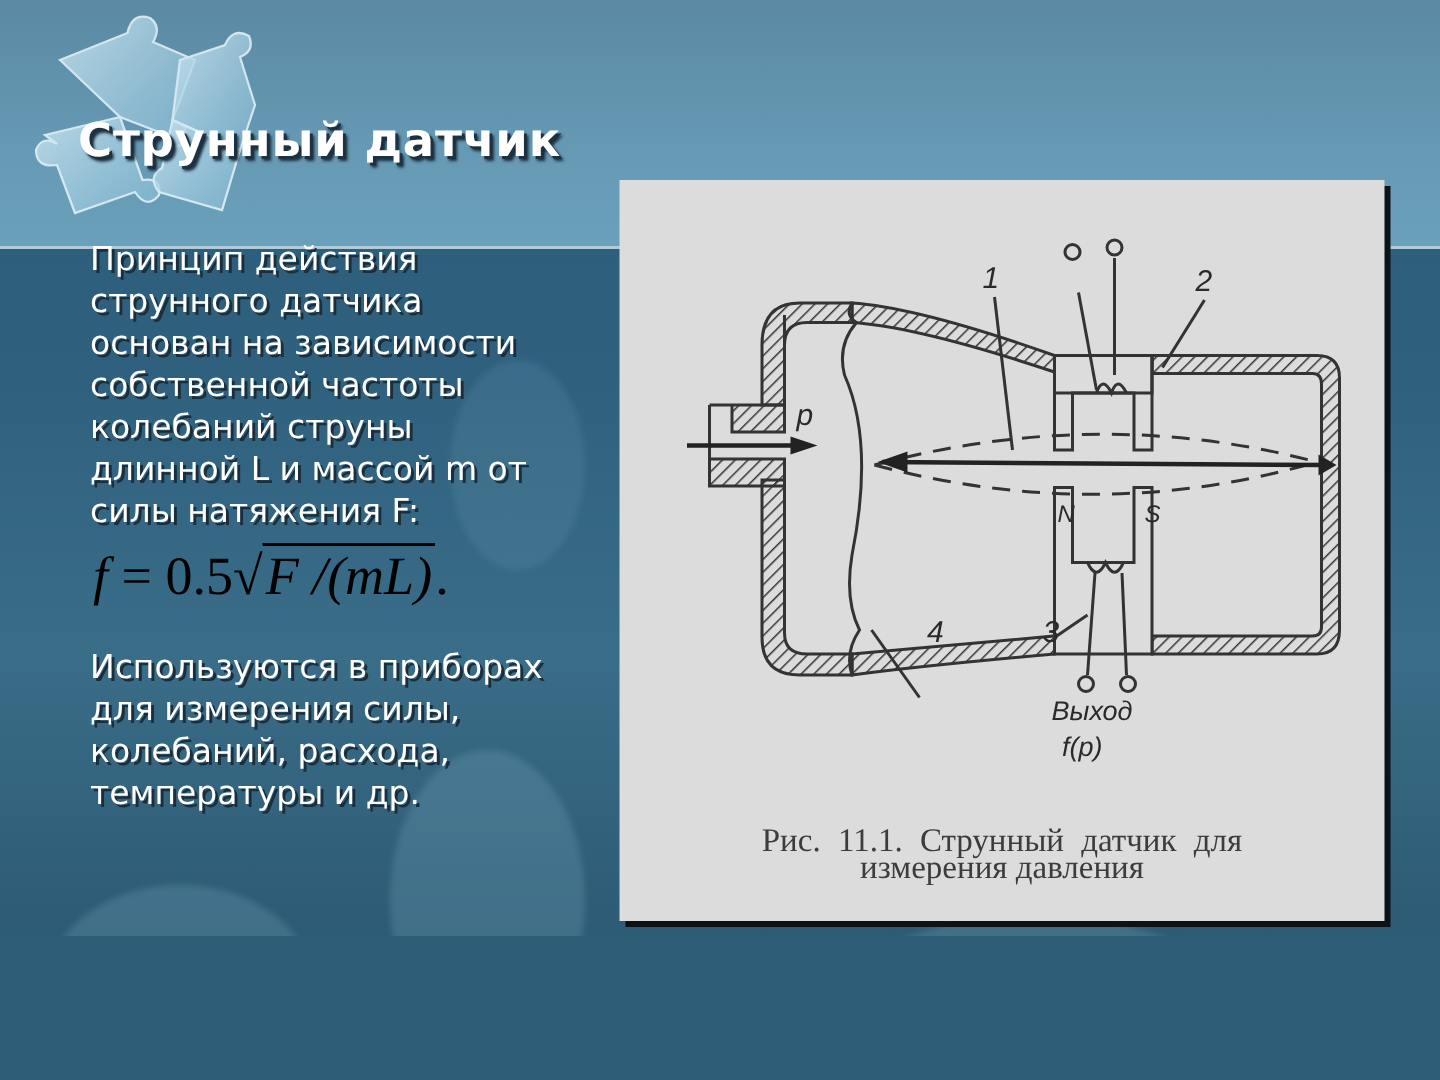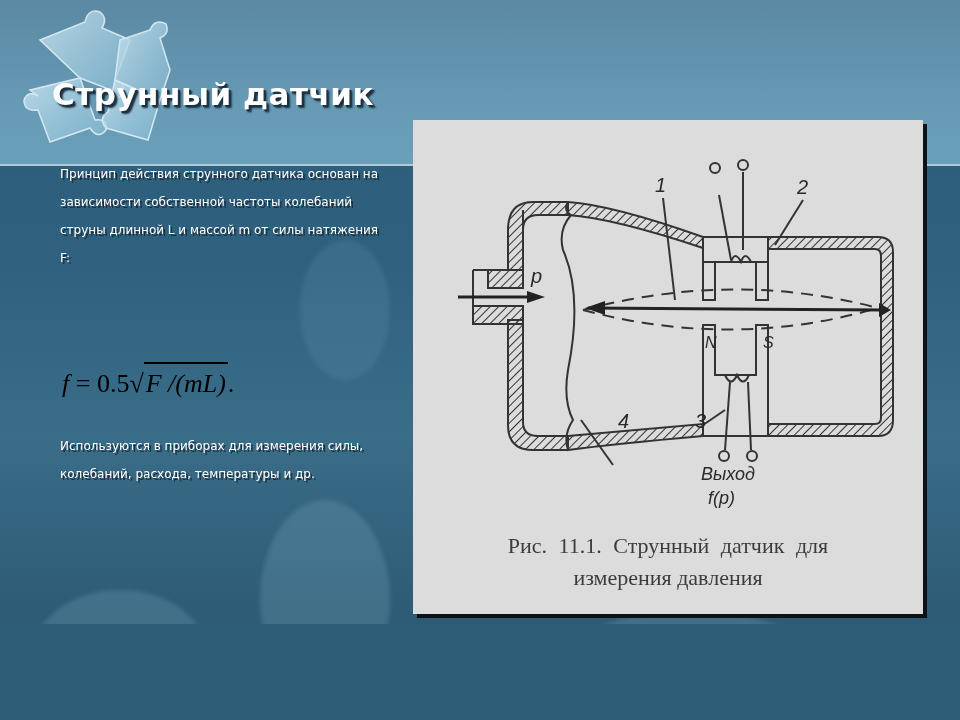--- a/index.html
+++ b/index.html
@@ -15,7 +15,7 @@
   .puzzle{position:absolute;left:10px;top:0;width:170px;height:170px;}
   .title{position:absolute;left:52px;top:76px;font-size:31px;font-weight:bold;color:#fff;
          letter-spacing:.5px;text-shadow:2px 2px 0 #1c3242,3px 3px 2px #1c3242;margin:0;}
-  .body-text{position:absolute;left:60px;width:320px;color:#fff;font-size:12px;line-height:28px;
+  .body-text{position:absolute;left:60px;width:320px;color:#fff;font-size:22px;line-height:28px;
              text-shadow:2px 2px 0 #1a2e3c;}
   .p1{top:160px;}
   .p2{top:432px;}

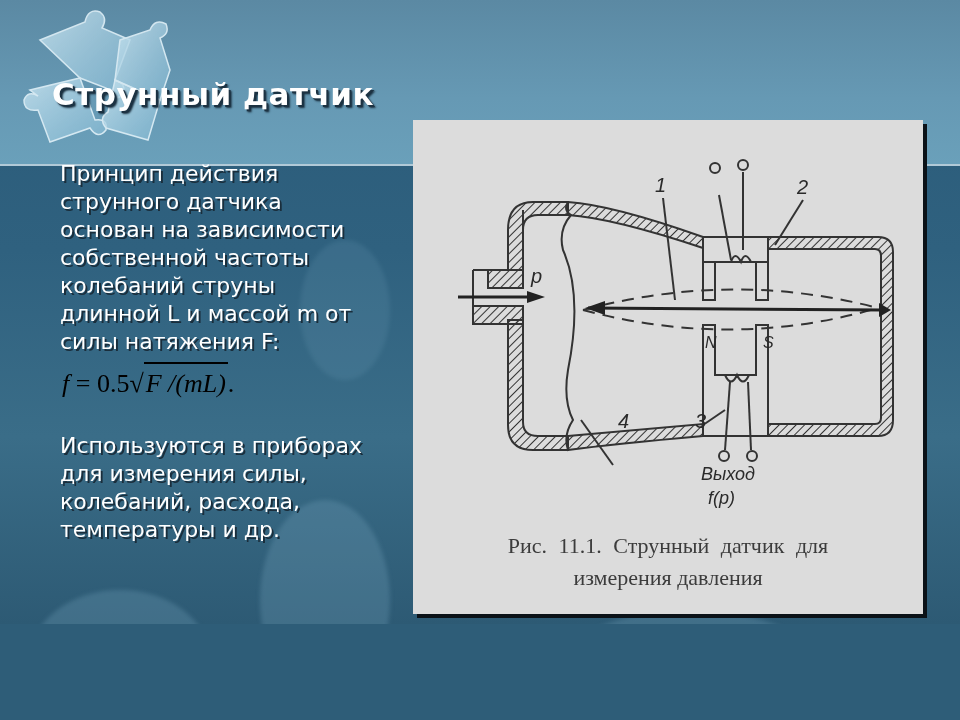--- a/index.html
+++ b/index.html
@@ -21,7 +21,7 @@
   .p2{top:432px;}
   .p3{top:556px;}
   .formula{position:absolute;left:62px;top:362px;font-family:"Liberation Serif","DejaVu Serif",serif;
-           font-size:26px;color:#000;font-style:italic;white-space:nowrap;}
+           font-size:36px;color:#000;font-style:italic;white-space:nowrap;}
   .formula .up{font-style:normal;}
   .formula .rad{display:inline-block;border-top:2px solid #000;padding:0 2px;line-height:40px;}
   .figure{position:absolute;left:413px;top:120px;width:510px;height:494px;background:#dcdcdc;

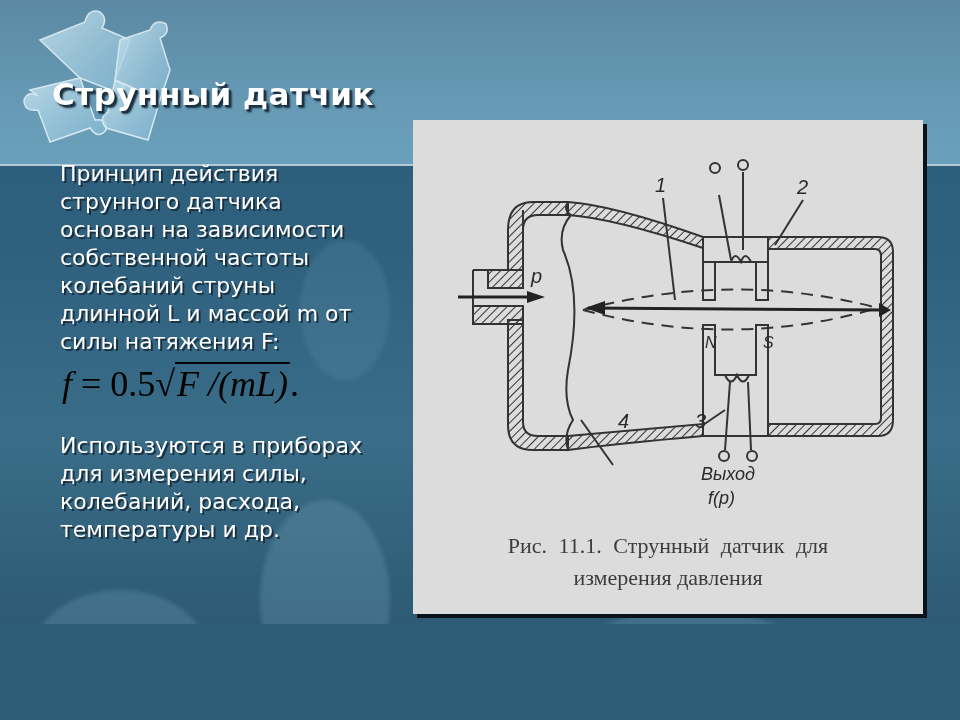--- a/index.html
+++ b/index.html
@@ -29,7 +29,7 @@
   .figure svg{position:absolute;left:0;top:0;}
   .caption{position:absolute;left:0;width:510px;text-align:center;
            font-family:"Liberation Serif","DejaVu Serif",serif;color:#3c3c3c;font-size:22px;}
-  .cap1{top:413px;word-spacing:6px;}
+  .cap1{top:427px;word-spacing:6px;}
   .cap2{top:445px;}
   .lbl{font-family:"Liberation Sans","DejaVu Sans",sans-serif;font-style:italic;fill:#2a2a2a;}
 </style>

